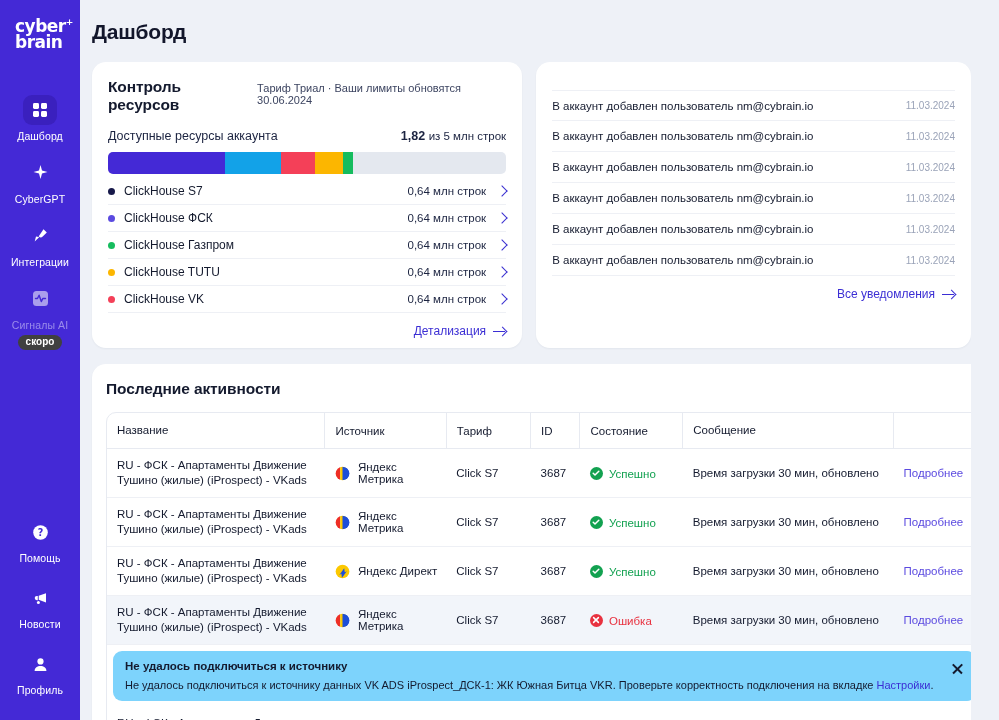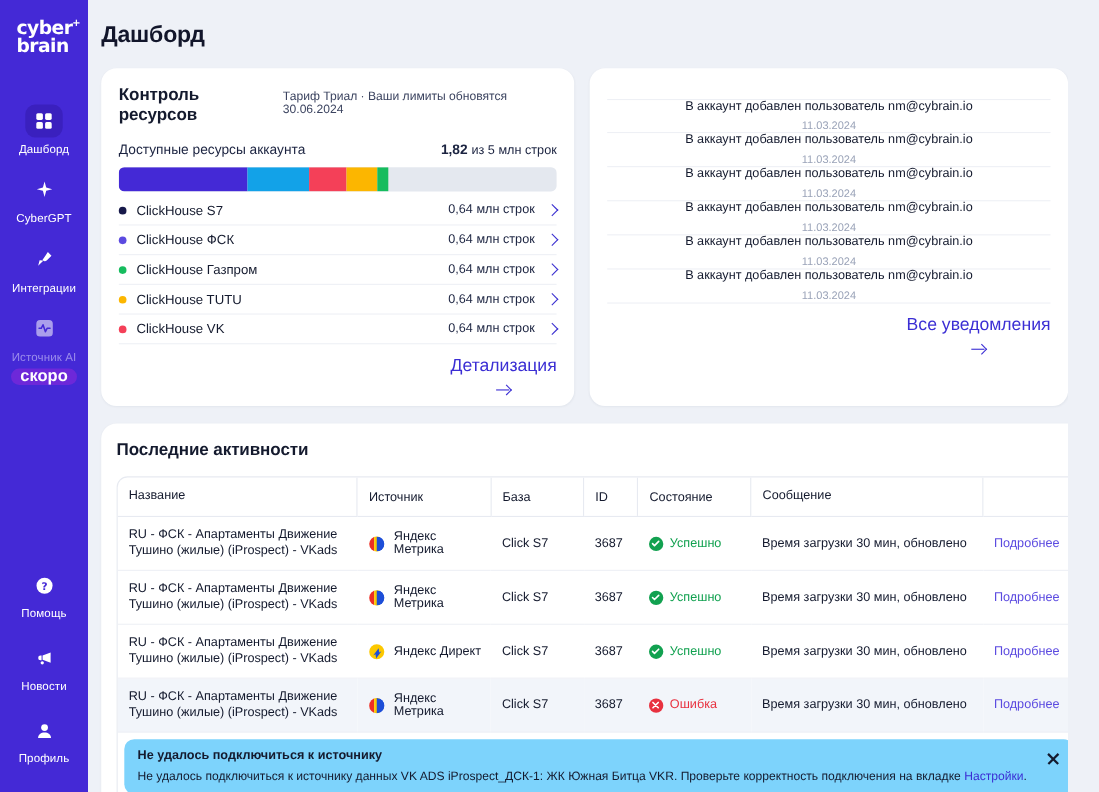--- a/index.html
+++ b/index.html
@@ -101,7 +101,7 @@
   .notif-list { margin-top: 12px; }
   .notif-row {
     display: flex; align-items: center; justify-content: space-between;
-    height: 31px; border-bottom: 1px solid #eef0f5; cursor: pointer; flex-direction: column;
+    height: 31px; border-bottom: 1px solid #eef0f5; cursor: pointer;
   }
   .notif-row:first-child { border-top: 1px solid #eef0f5; }
   .notif-text { font-size: 11.5px; color: #141a2e; }

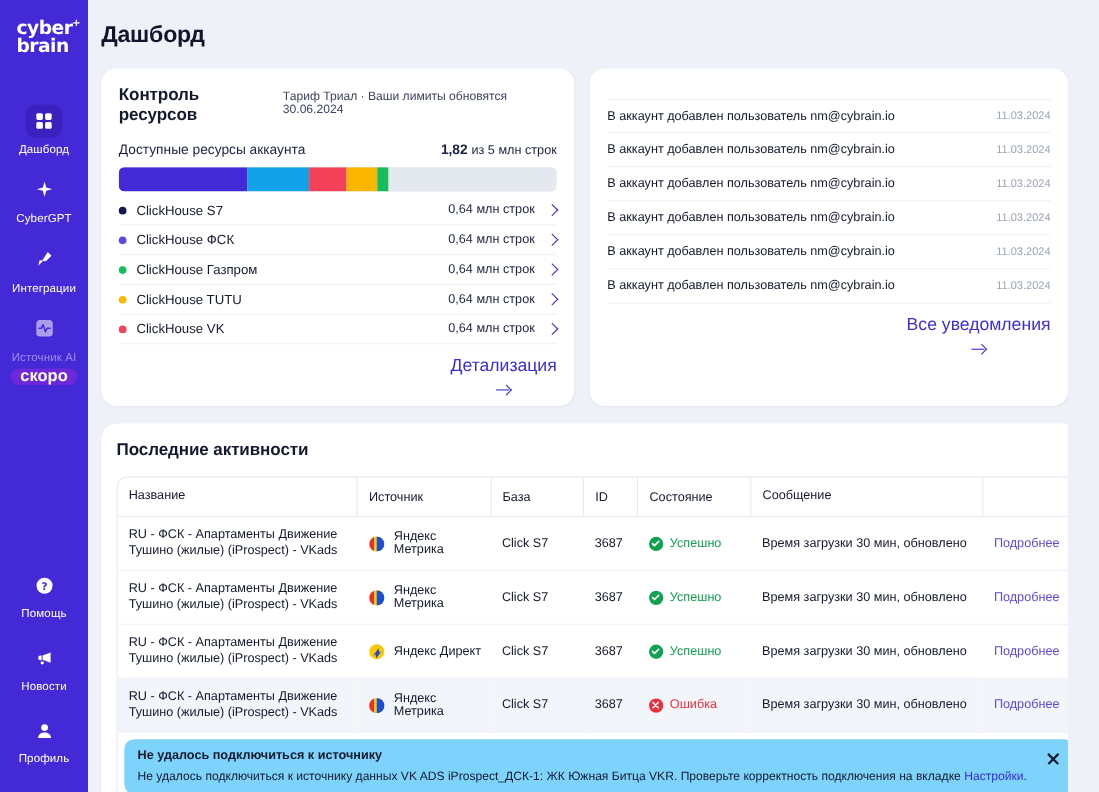--- a/index.html
+++ b/index.html
@@ -92,7 +92,7 @@
   .card-foot { display: flex; justify-content: flex-end; padding-top: 11px; }
   .link-arrow {
     display: inline-flex; align-items: center; gap: 7px;
-    color: #3b2ed4; font-size: 16px; cursor: pointer; flex-direction: column;
+    color: #3b2ed4; font-size: 12px; cursor: pointer;
   }
   .arrow-r { display: inline-block; width: 13px; height: 10px; position: relative; }
   .arrow-r::before { content:""; position:absolute; top:4.5px; left:0; width:12px; height:1.5px; background:#3b2ed4; }

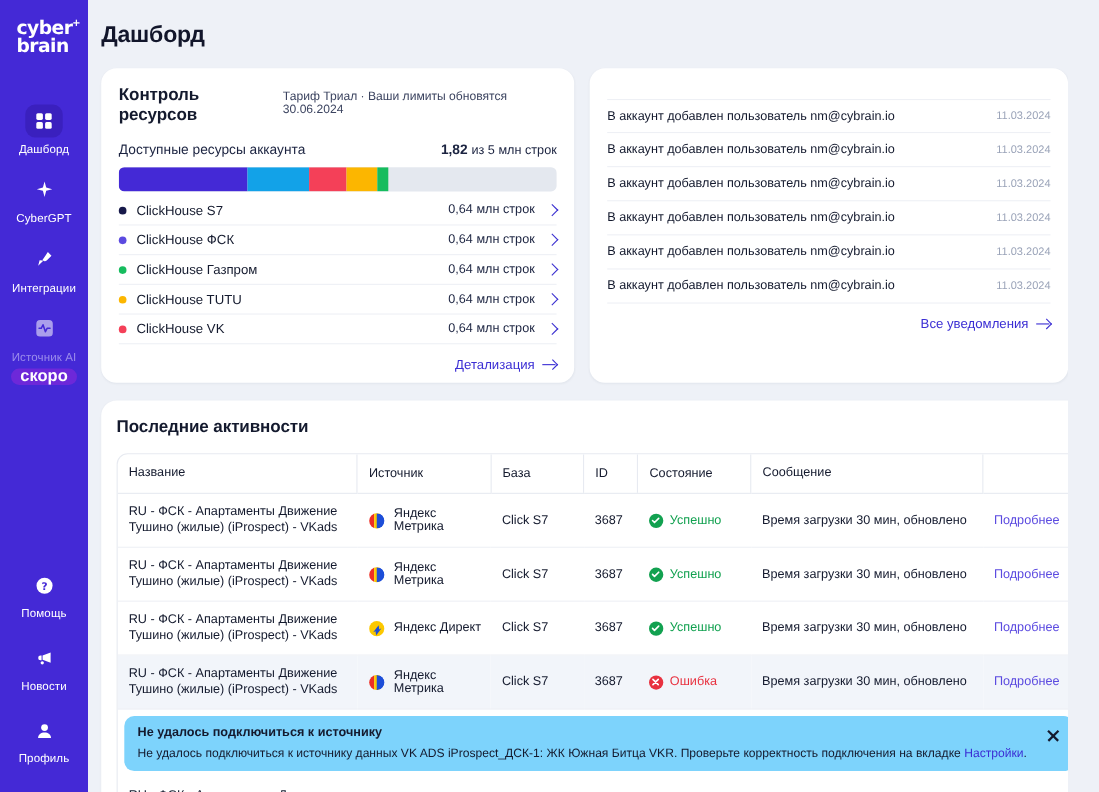--- a/index.html
+++ b/index.html
@@ -215,7 +215,7 @@
               <path d="M3.5 8.5h2l1.6-3.3 2.2 6.4 1.5-3.1h2.7" stroke="#4429d6" stroke-width="1.4" fill="none" stroke-linecap="round" stroke-linejoin="round"></path>
             </svg>
         </span>
-        <span class="nav-label">Источник AI</span>
+        <span class="nav-label">Сигналы AI</span>
         <span class="badge-soon">скоро</span>
       </div>
     </nav>

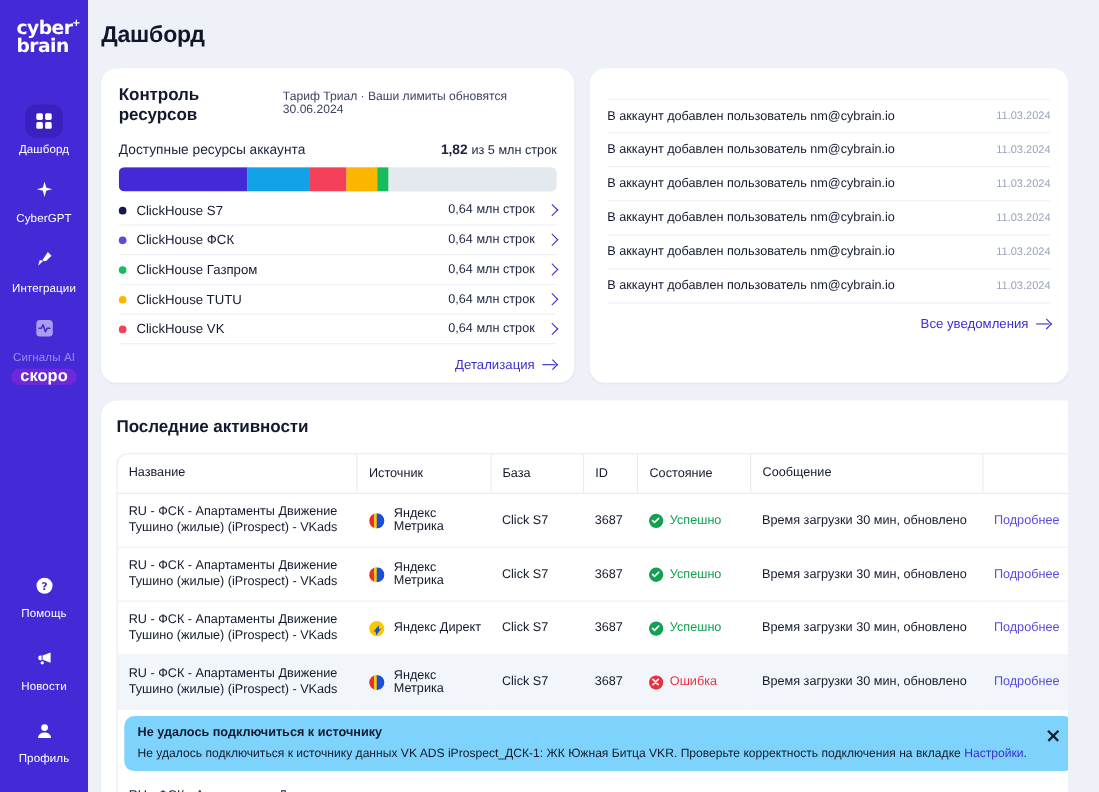--- a/index.html
+++ b/index.html
@@ -42,8 +42,8 @@
   .nav-item.dim .nav-label { color: #9b8ceb; }
   .nav-item.dim .nav-ico svg { opacity: .55; }
   .badge-soon {
-    margin-top: 4px; background: #6d28d9; color: #fff;
-    font-size: 15px; font-weight: 700; border-radius: 8px;
+    margin-top: 4px; background: #404040; color: #fff;
+    font-size: 10px; font-weight: 700; border-radius: 8px;
     padding: 2px 8px 3px; line-height: 10px;
   }
   .nav-bottom .nav-item { padding: 9px 0 10px; }

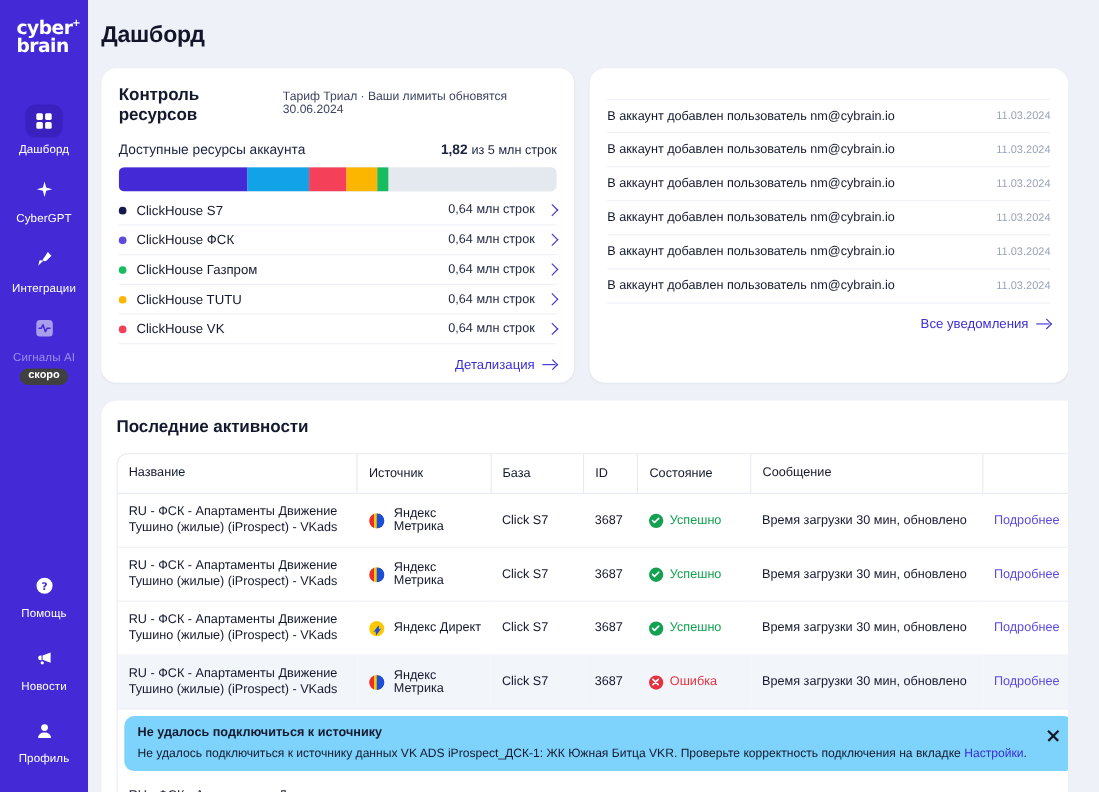--- a/index.html
+++ b/index.html
@@ -365,7 +365,7 @@
             <tr>
               <th class="c-name">Название</th>
               <th class="c-src">Источник</th>
-              <th class="c-db">База</th>
+              <th class="c-db">Тариф</th>
               <th class="c-id">ID</th>
               <th class="c-st">Состояние</th>
               <th class="c-msg">Сообщение</th>

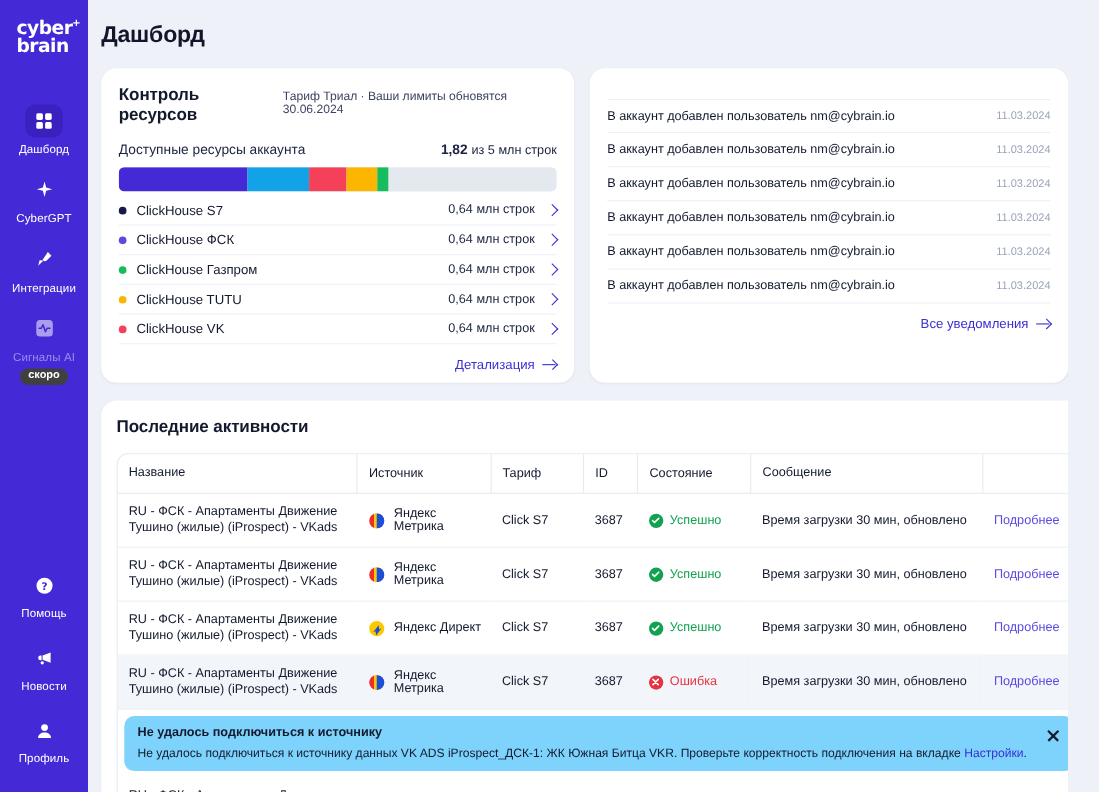--- a/index.html
+++ b/index.html
@@ -139,7 +139,7 @@
   .src { display: flex; align-items: center; gap: 8px; }
   .ic { width: 15px; height: 15px; flex: 0 0 15px; }
 
-  .status { display: flex; align-items: center; gap: 6px; font-size: 11.5px; }
+  .status { display: flex; align-items: flex-end; gap: 6px; font-size: 11.5px; }
   .status.ok { color: #12a150; }
   .status.bad { color: #e8313f; }
   .st-ic { width: 13px; height: 13px; border-radius: 50%; display:flex; align-items:center; justify-content:center; flex:0 0 13px; }

